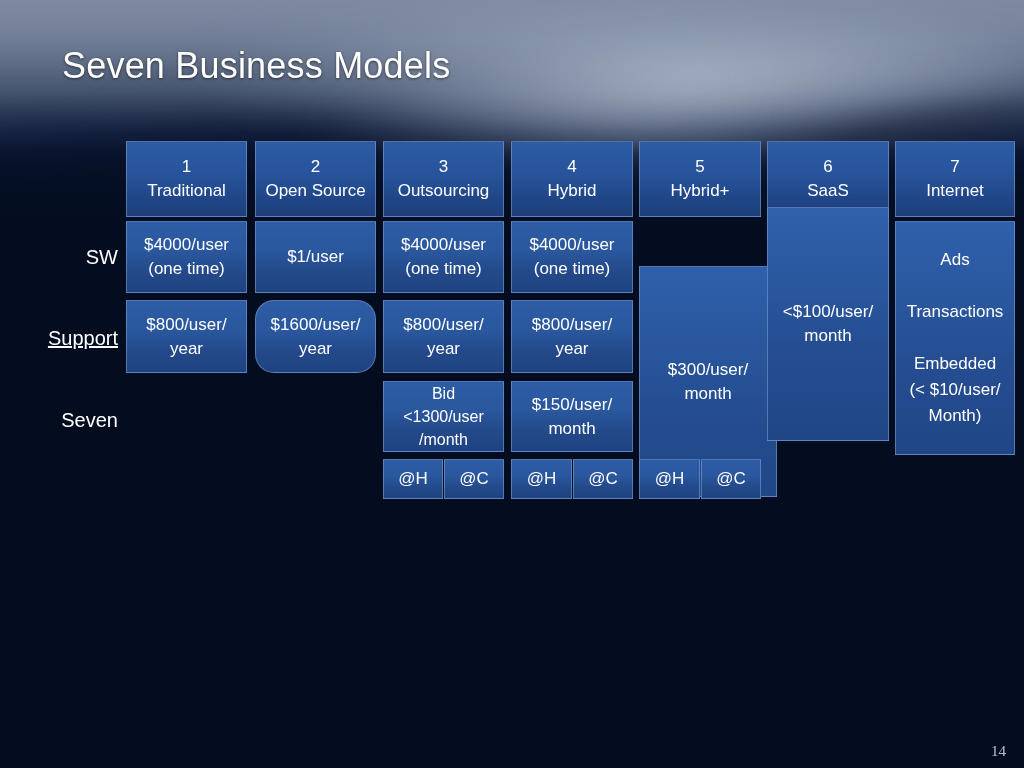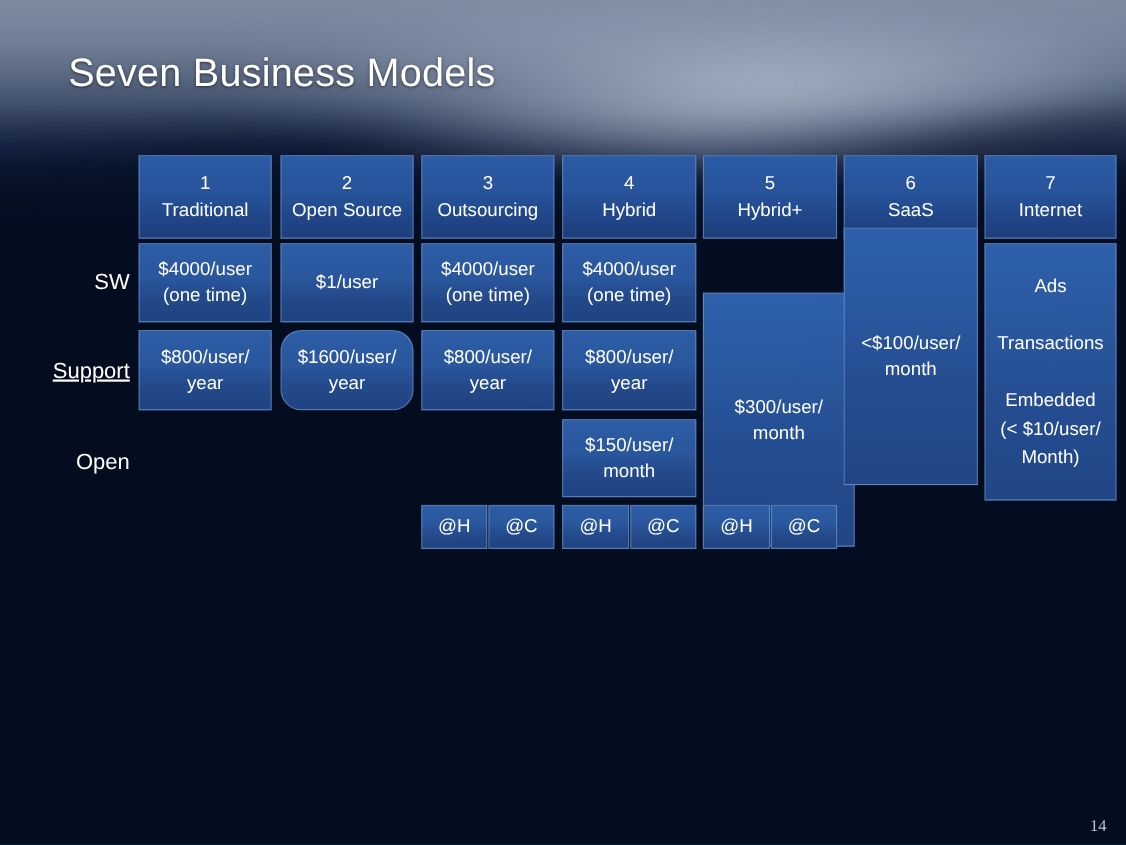--- a/index.html
+++ b/index.html
@@ -274,6 +274,11 @@
 year</span>
     </div>
 
+    <div class="cell" style="left:383px; top:381px; width:121px; height:71px; font-size:16px; line-height:23px;">
+      <span class="txt">Bid
+&lt;1300/user
+/month</span>
+    </div>
     <div class="cell" style="left:511px; top:381px; width:122px; height:71px;">
       <span class="txt">$150/user/
 month</span>

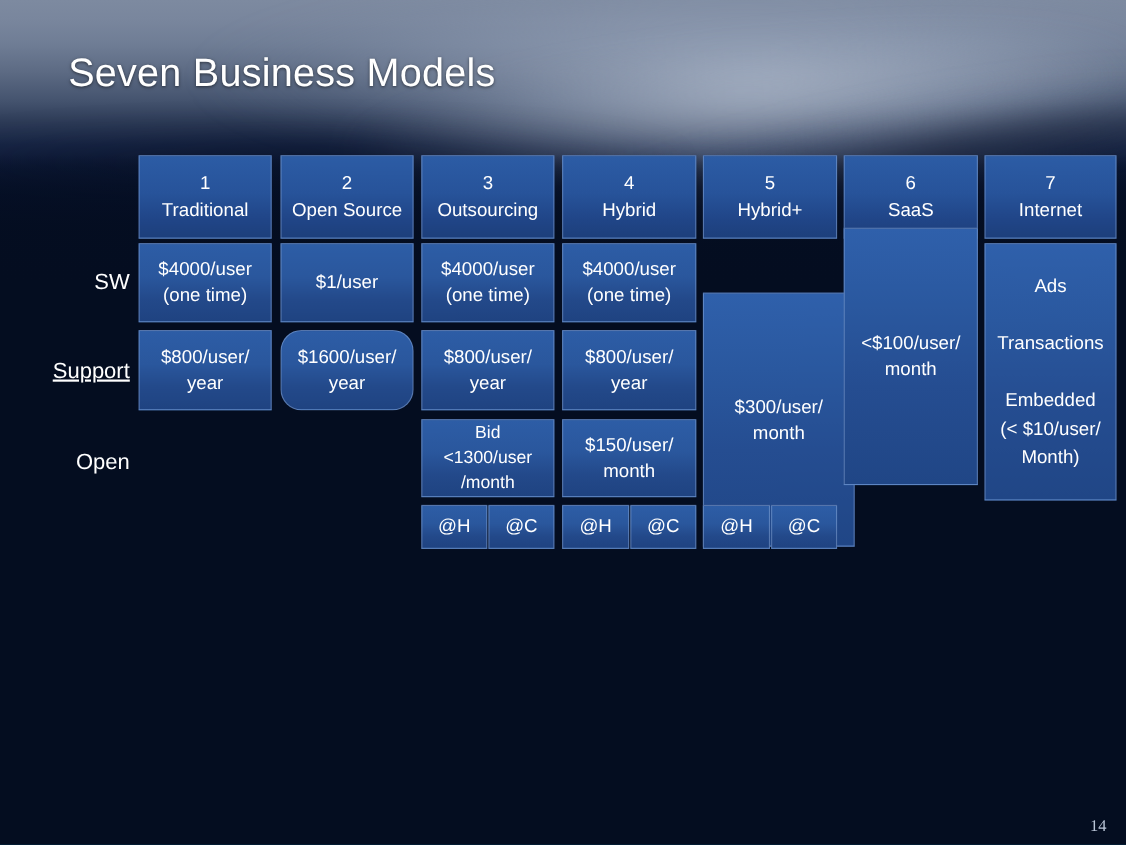--- a/index.html
+++ b/index.html
@@ -238,7 +238,7 @@
       <span>Support</span>
     </div>
     <div class="rowlabel" style="left:0px; top:407px; width:118px;">
-      <span>Open</span>
+      <span>Seven</span>
     </div>
 
     <div class="cell" style="left:126px; top:221px; width:121px; height:72px;">

